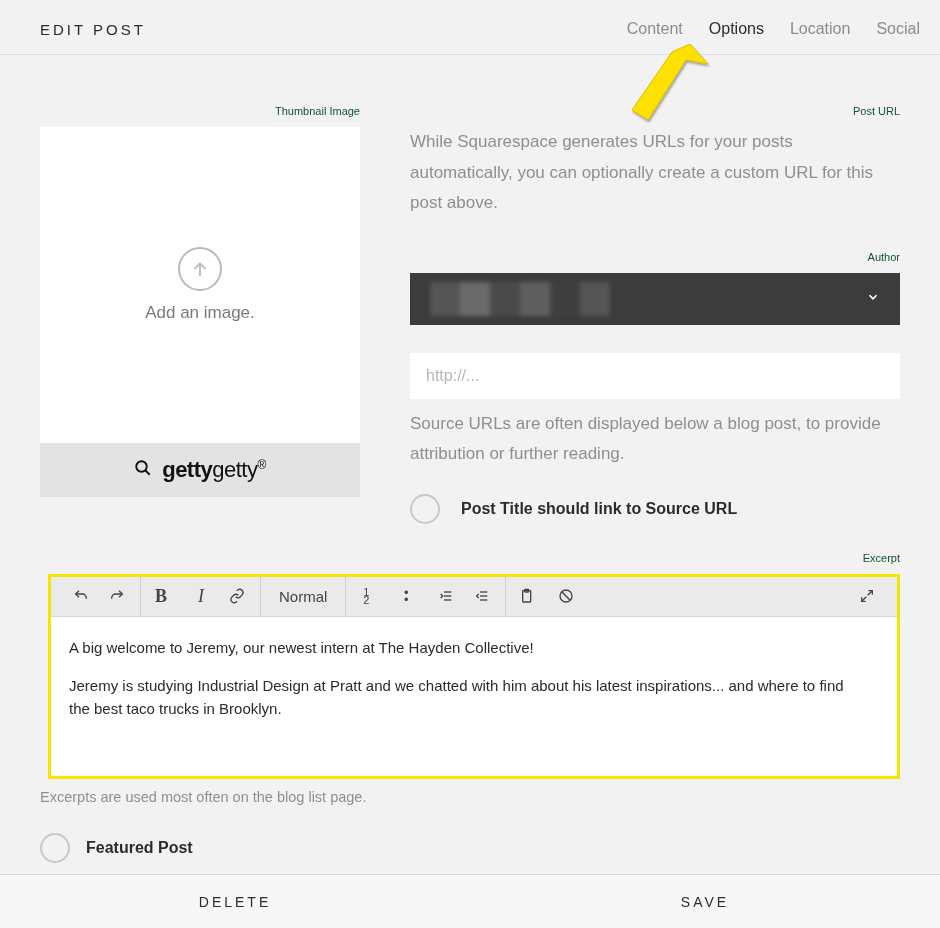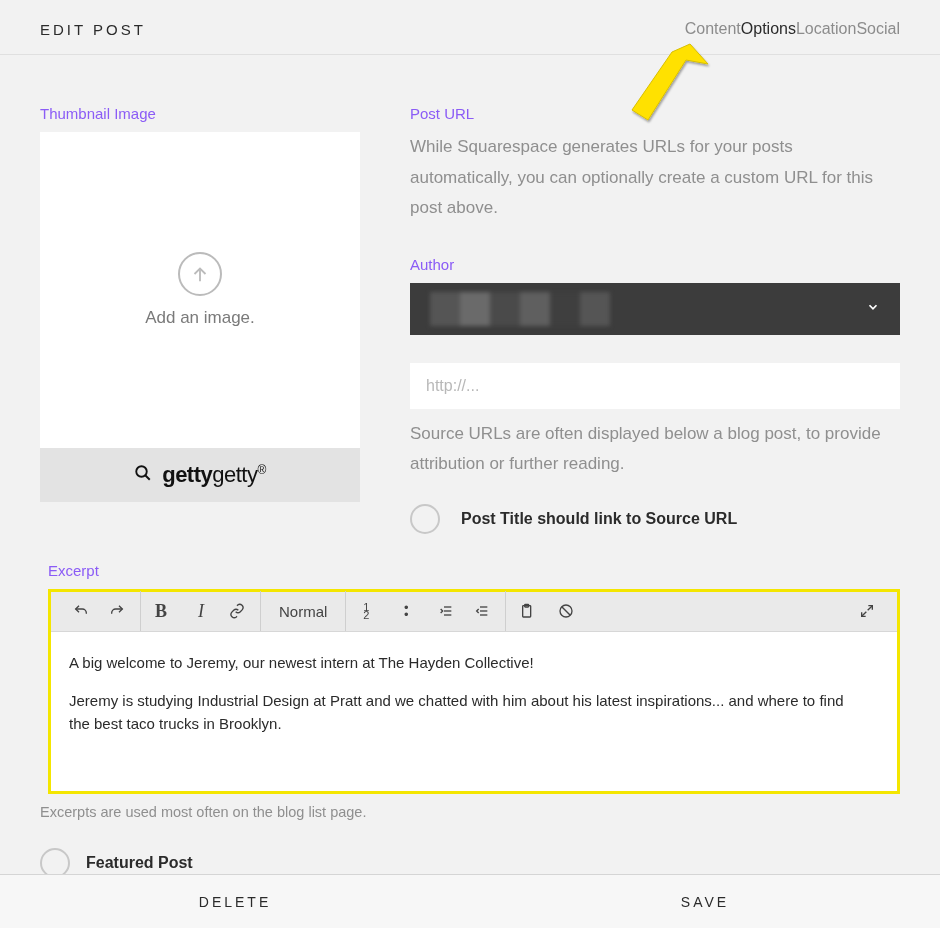--- a/index.html
+++ b/index.html
@@ -16,7 +16,7 @@
     display: flex;
     justify-content: space-between;
     align-items: center;
-    padding: 20px 40px 16px 40px;
+    padding: 20px 20px 16px 40px;
     border-bottom: 1px solid #e0e0e0;
   }
   .header-title {

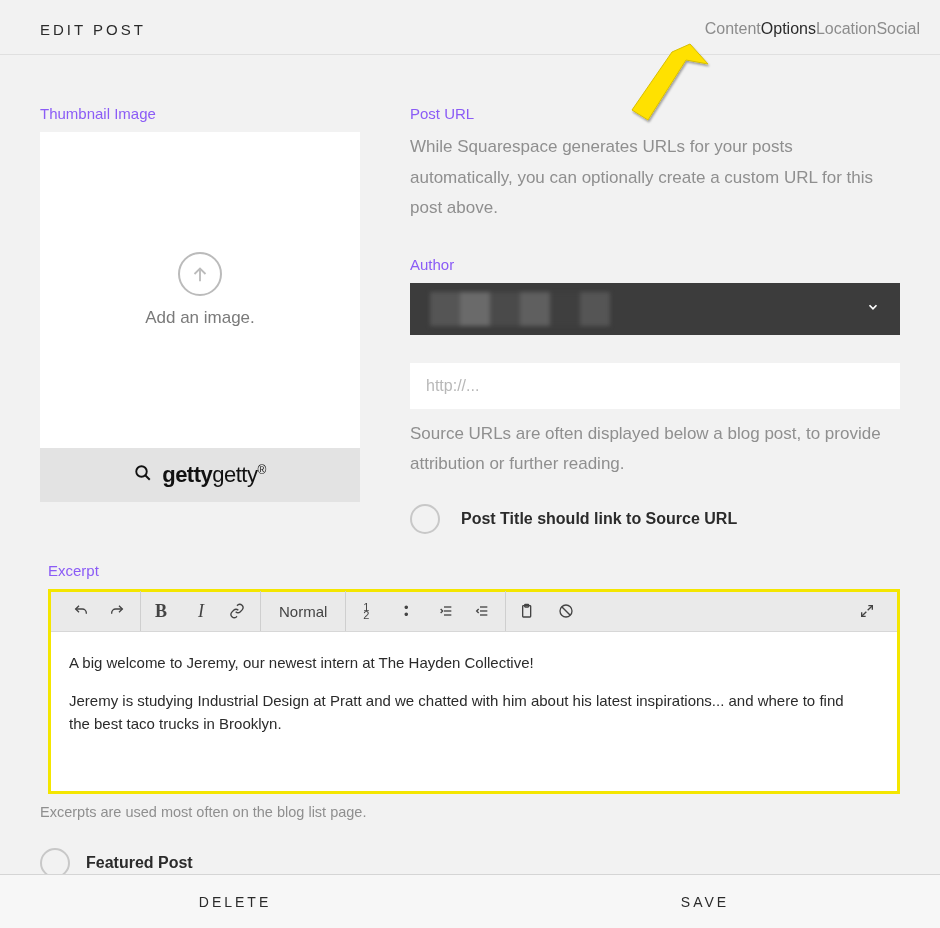--- a/index.html
+++ b/index.html
@@ -25,7 +25,7 @@
     font-weight: 500;
     color: #2b2b2b;
   }
-  .tabs { display: flex; }
+  .tabs { display: flex; gap: 26px; }
   .tab {
     font-size: 16px;
     color: #8c8c8c;

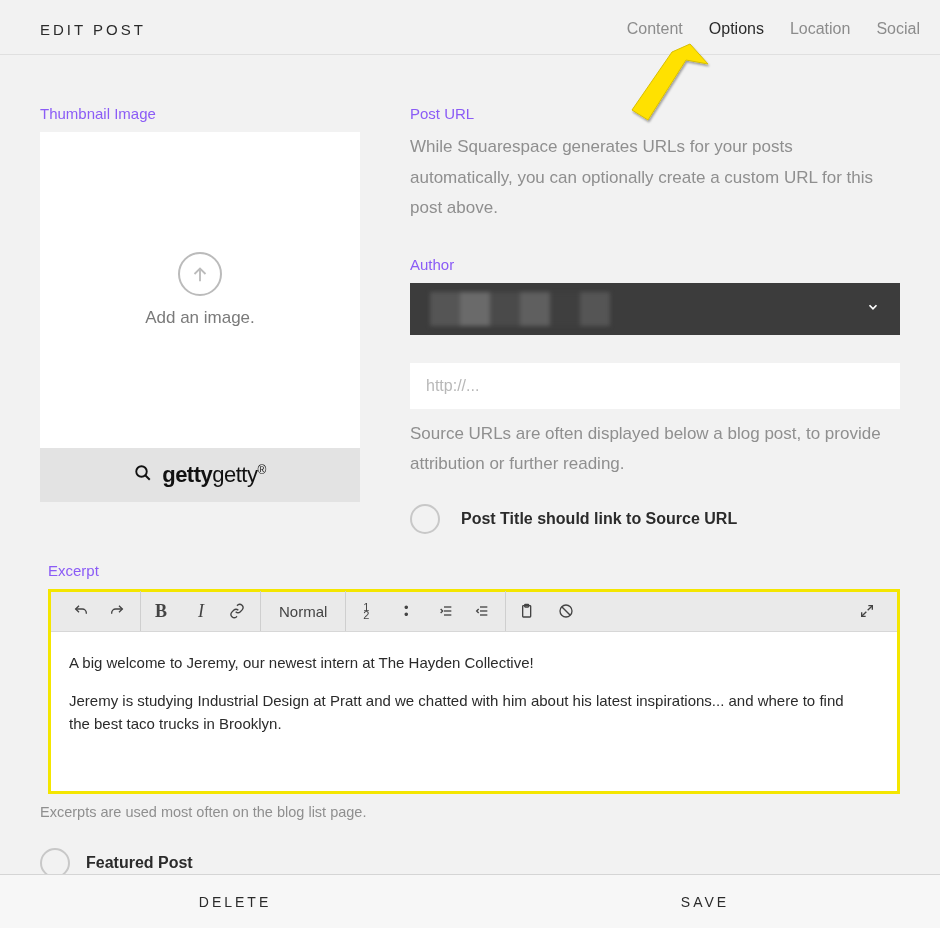--- a/index.html
+++ b/index.html
@@ -43,9 +43,10 @@
   .col-right { flex: 1; }
 
   .section-label {
-    font-size: 15px;
-    color: #8b5cf6;
+    font-size: 11px;
+    color: #14532d;
     margin-bottom: 10px;
+    text-align: right;
   }
 
   

